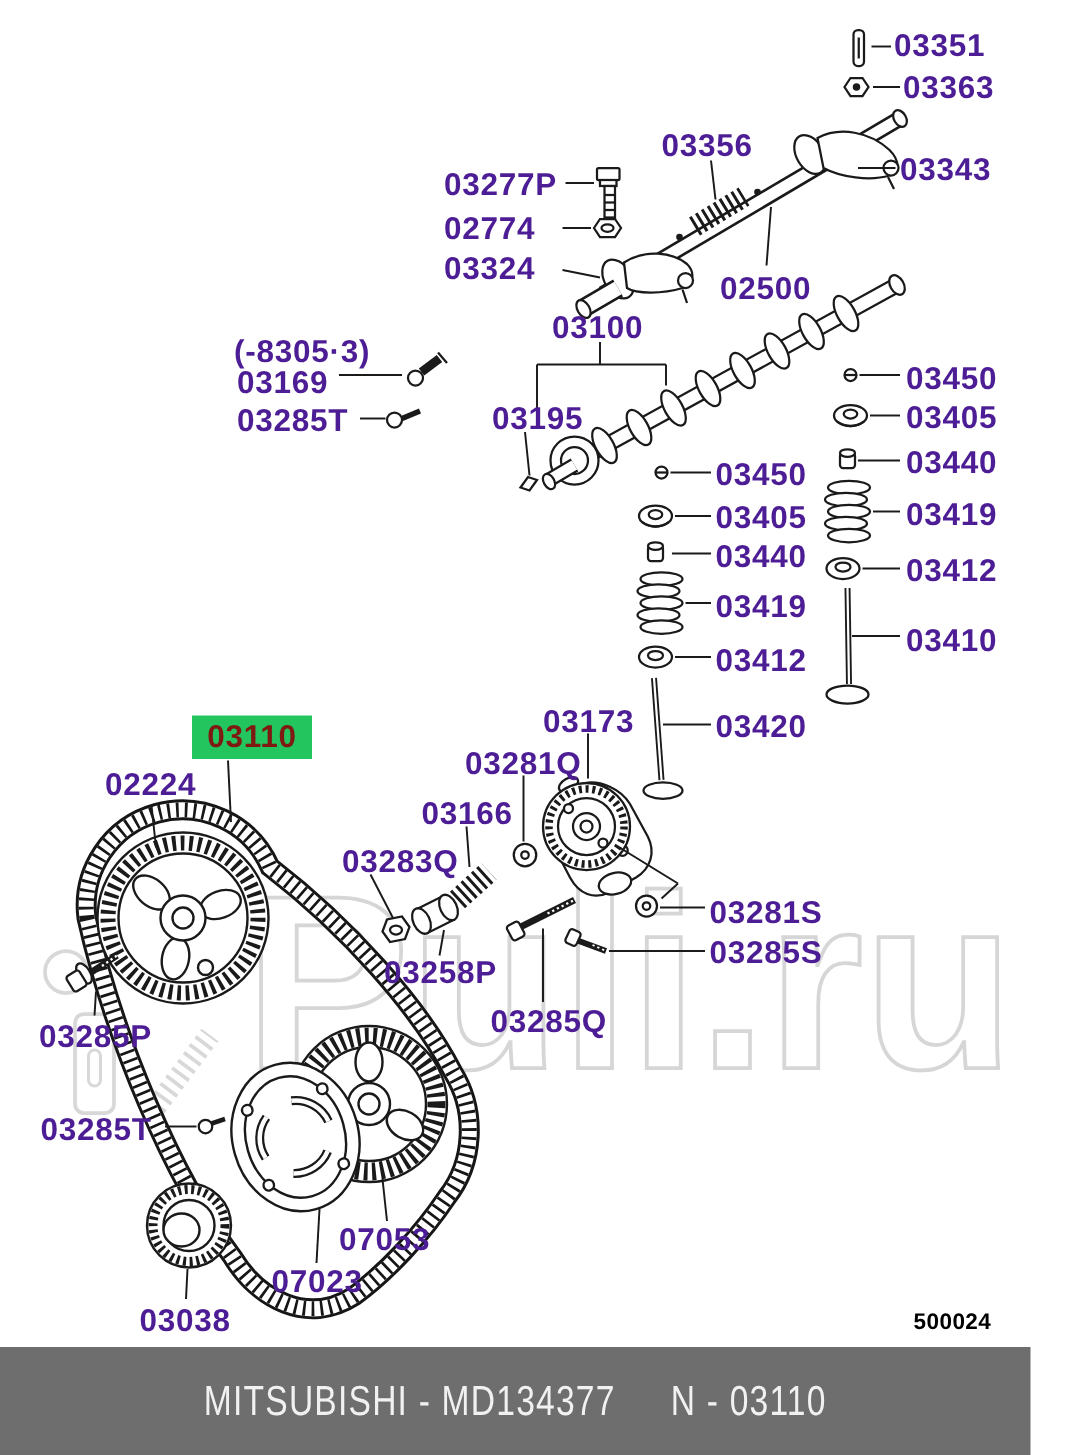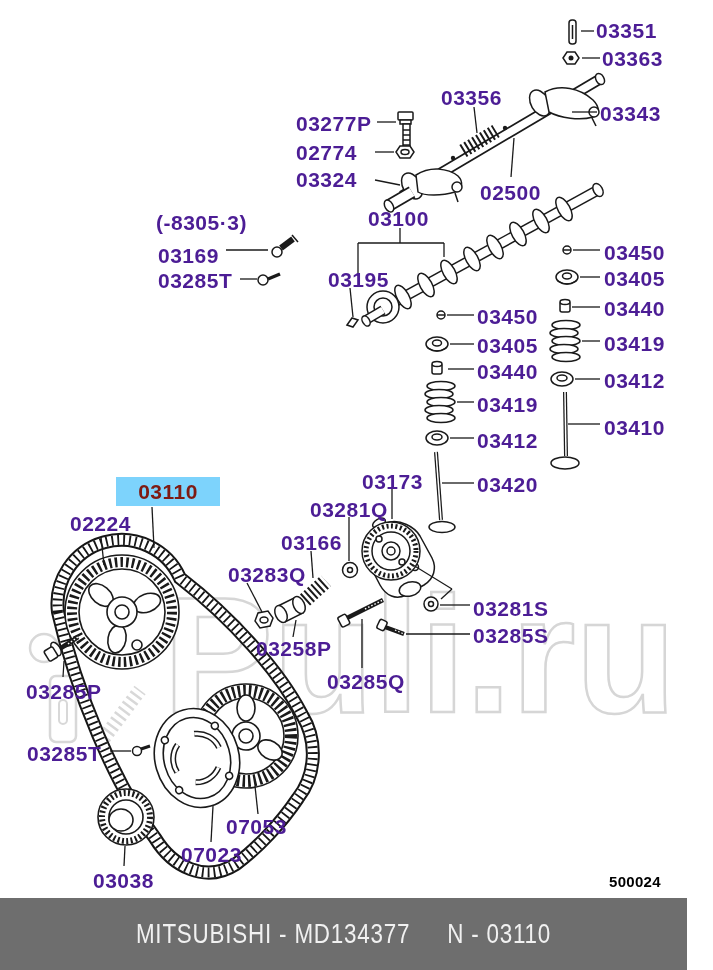--- a/index.html
+++ b/index.html
@@ -332,7 +332,7 @@
   <span class="lbl" style="left:296px;top:169px">03324</span>
   <span class="lbl" style="left:480px;top:182px">02500</span>
   <span class="lbl" style="left:368px;top:208px">03100</span>
-  <span class="lbl" style="left:156px;top:212px">(-8305·3)</span>
+  <span class="lbl" style="left:156px;top:224px">(-8305·3)</span>
   <span class="lbl" style="left:158px;top:245px">03169</span>
   <span class="lbl" style="left:158px;top:270px">03285T</span>
   <span class="lbl" style="left:328px;top:269px">03195</span>

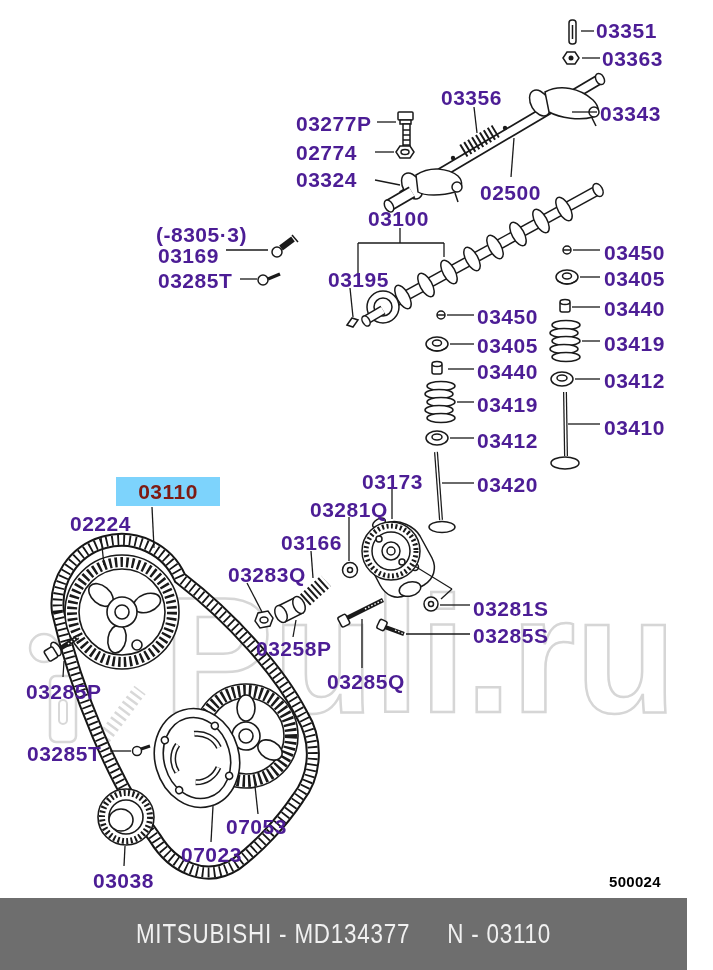--- a/index.html
+++ b/index.html
@@ -8,8 +8,8 @@
   .art{position:absolute;left:0;top:0;z-index:2;}
   .lbl{position:absolute;z-index:3;font:600 21px "Liberation Sans",sans-serif;
        color:#4c1d95;letter-spacing:.5px;white-space:nowrap;line-height:1;}
-  .lbl-highlight{position:absolute;z-index:3;left:116px;top:477px;width:104px;height:29px;
-       background:#7dd3fc;display:flex;align-items:center;justify-content:center;
+  .lbl-highlight{position:absolute;z-index:3;left:128px;top:477px;width:80px;height:29px;
+       background:#22c55e;display:flex;align-items:center;justify-content:center;
        font:600 21px "Liberation Sans",sans-serif;color:#7e1a12;letter-spacing:.5px;}
   .sheet-code{position:absolute;z-index:3;left:609px;top:873px;
        font:700 15px "Liberation Sans",sans-serif;color:#000000;letter-spacing:.3px;}

